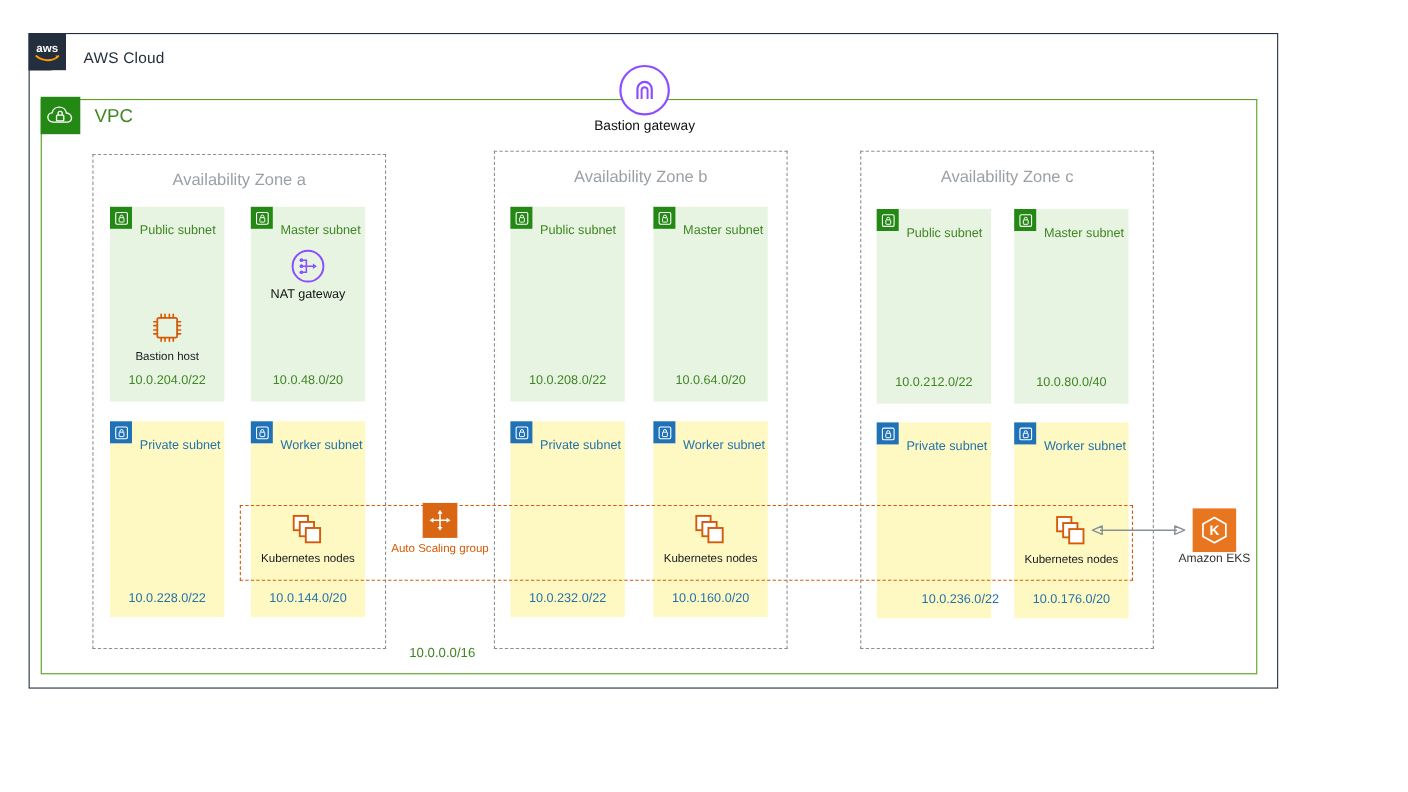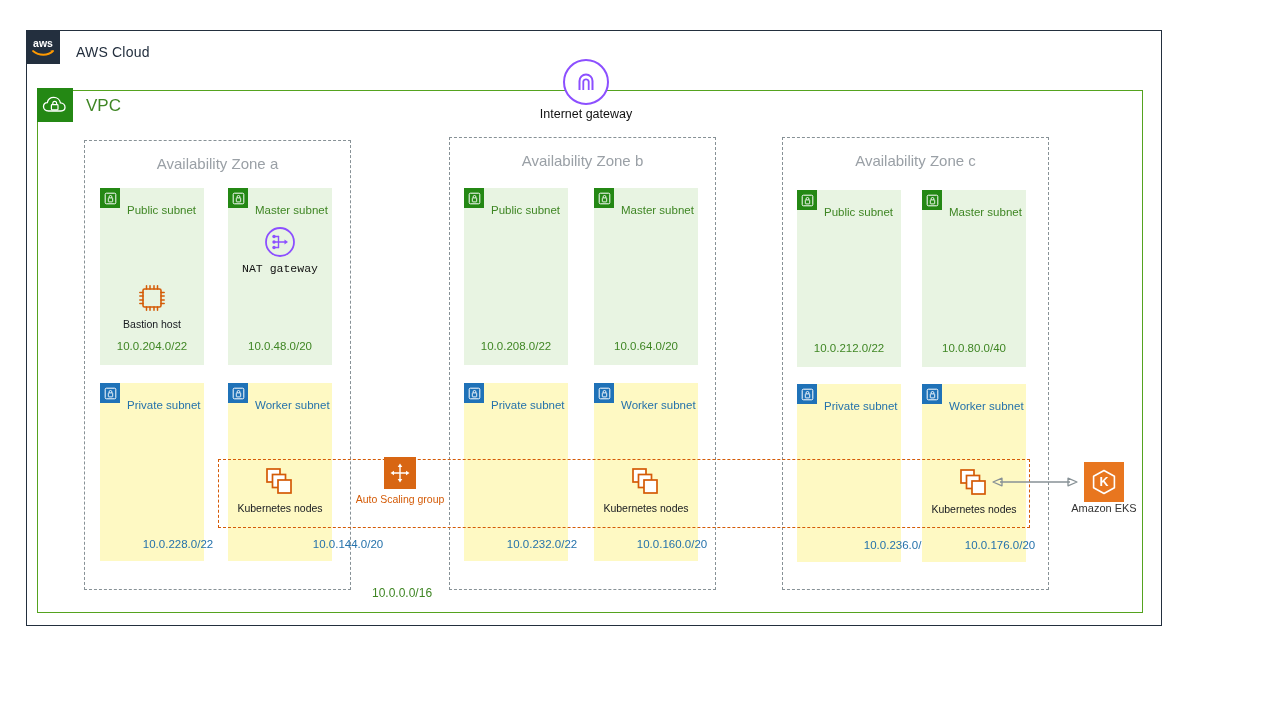--- a/index.html
+++ b/index.html
@@ -265,7 +265,7 @@
       </svg>
     </div>
   </div>
-  <div class="igw-label">Internet gateway</div>
+  <div class="igw-label">Bastion gateway</div>
 
   <div class="az" style="left:84px; top:140px; width:267px; height:450px;">
     <div class="az-title">Availability Zone a</div>

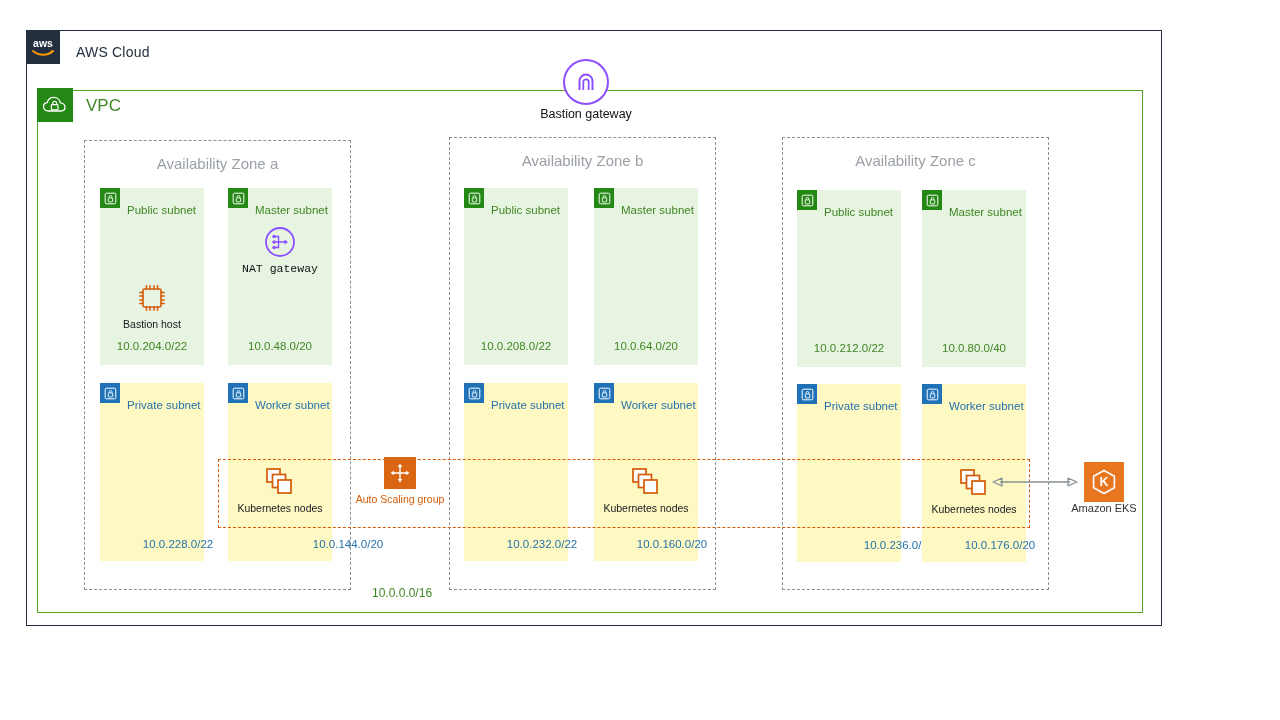--- a/index.html
+++ b/index.html
@@ -322,7 +322,7 @@
       </span>
       <span class="subnet-name green">Master subnet</span>
     </div>
-    <div class="res" style="left:-3px; top:36px;font-family:Liberation Mono, monospace;">
+    <div class="res" style="left:-3px; top:36px;">
       <div class="res-ico">
         <svg width="34" height="34" viewBox="0 0 34 34" aria-hidden="true">
           <circle cx="17" cy="17" r="14" fill="none" stroke="#8c4fff" stroke-width="1.8"></circle>

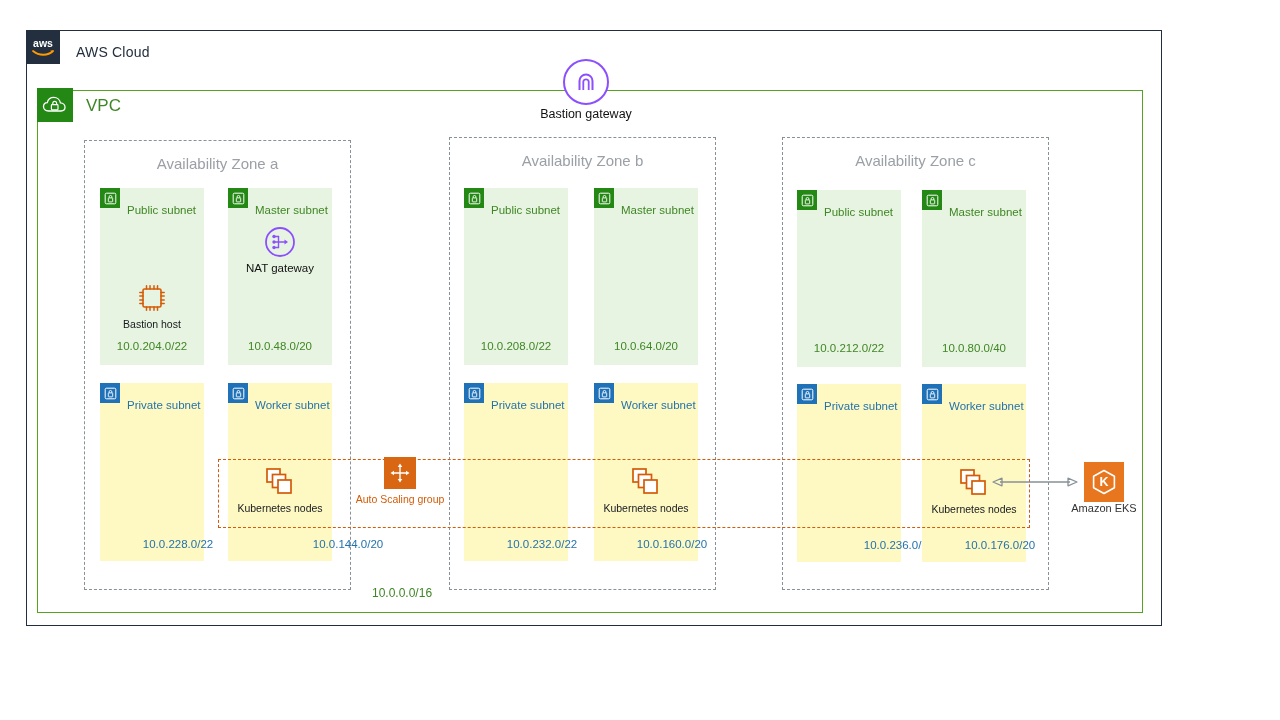--- a/index.html
+++ b/index.html
@@ -178,7 +178,7 @@
     white-space: nowrap;
   }
   .subnet-cidr.green { color: #3f8624; }
-  .subnet-cidr.blue  { color: #2572ab; padding-left: 26px; }
+  .subnet-cidr.blue  { color: #2572ab; }
 
   
   .res {

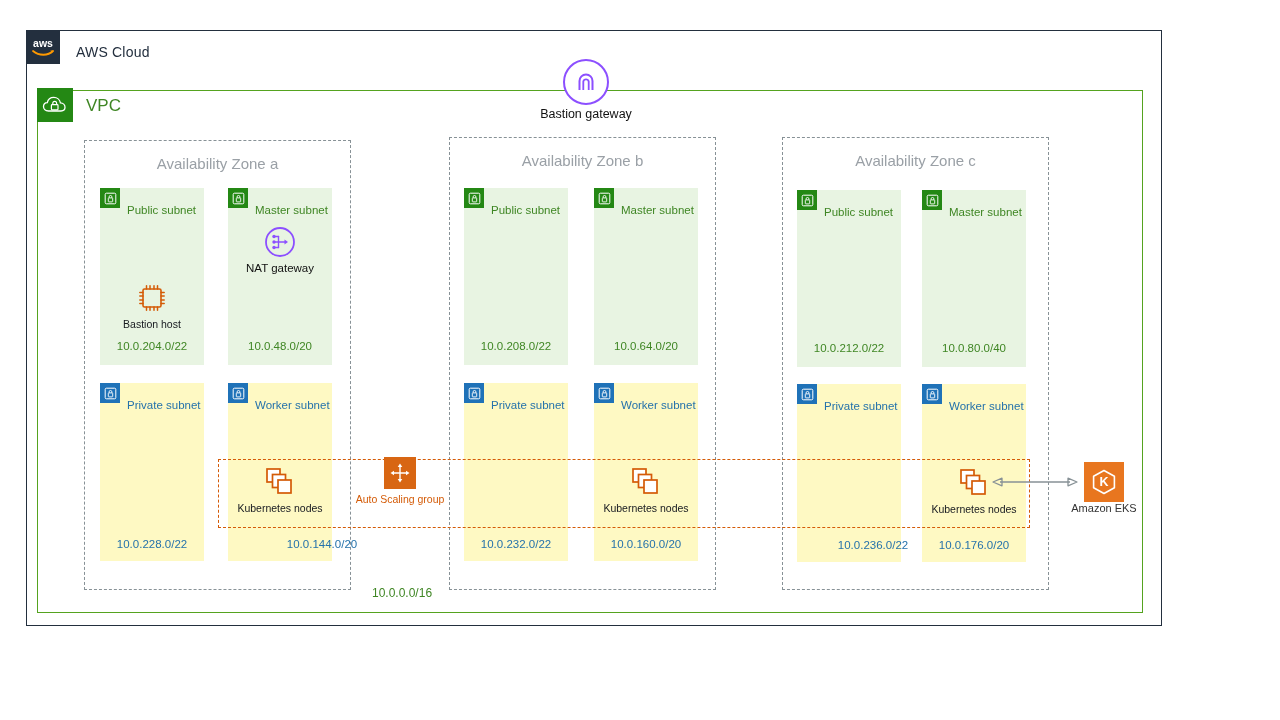--- a/index.html
+++ b/index.html
@@ -379,7 +379,7 @@
       </div>
       <div class="res-label">Kubernetes nodes</div>
     </div>
-    <div class="subnet-cidr blue" style="top:155px;margin-left:42px;">10.0.144.0/20</div>
+    <div class="subnet-cidr blue" style="top:155px;">10.0.144.0/20</div>
   </div>
 
   <div class="az" style="left:449px; top:137px; width:267px; height:453px;">

